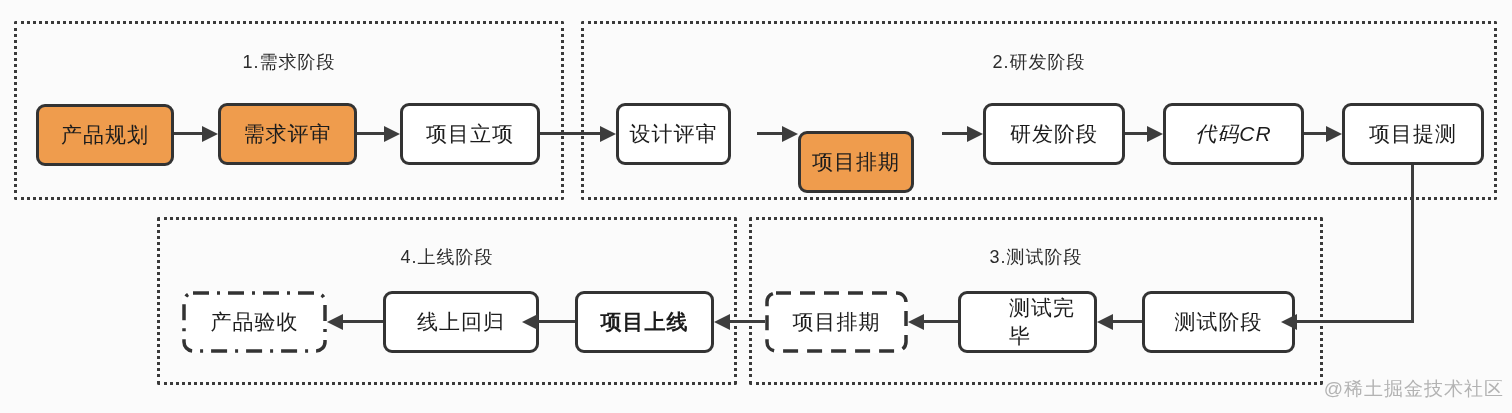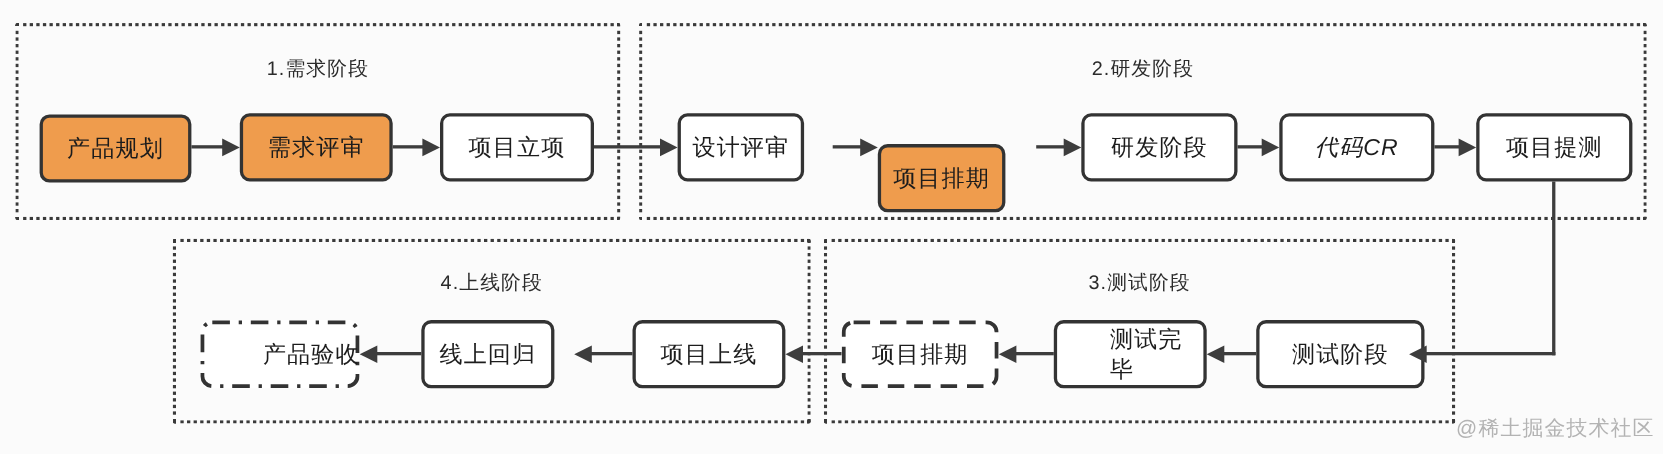--- a/index.html
+++ b/index.html
@@ -131,7 +131,7 @@
   <div class="node" style="left:383px;top:291px;width:121px;">
     <span class="lbl">线上回归</span>
   </div>
-  <div class="node noborder" style="left:182px;top:291px;width:145px;justify-content:flex-end;">
+  <div class="node noborder" style="left:182px;top:291px;width:145px;">
     <svg class="border-overlay" viewBox="0 0 145 62" preserveAspectRatio="none">
       <rect x="2" y="2" width="141" height="58" rx="9" fill="none" stroke="#333333" stroke-width="3.5" stroke-dasharray="16 8 3 8"></rect>
     </svg>

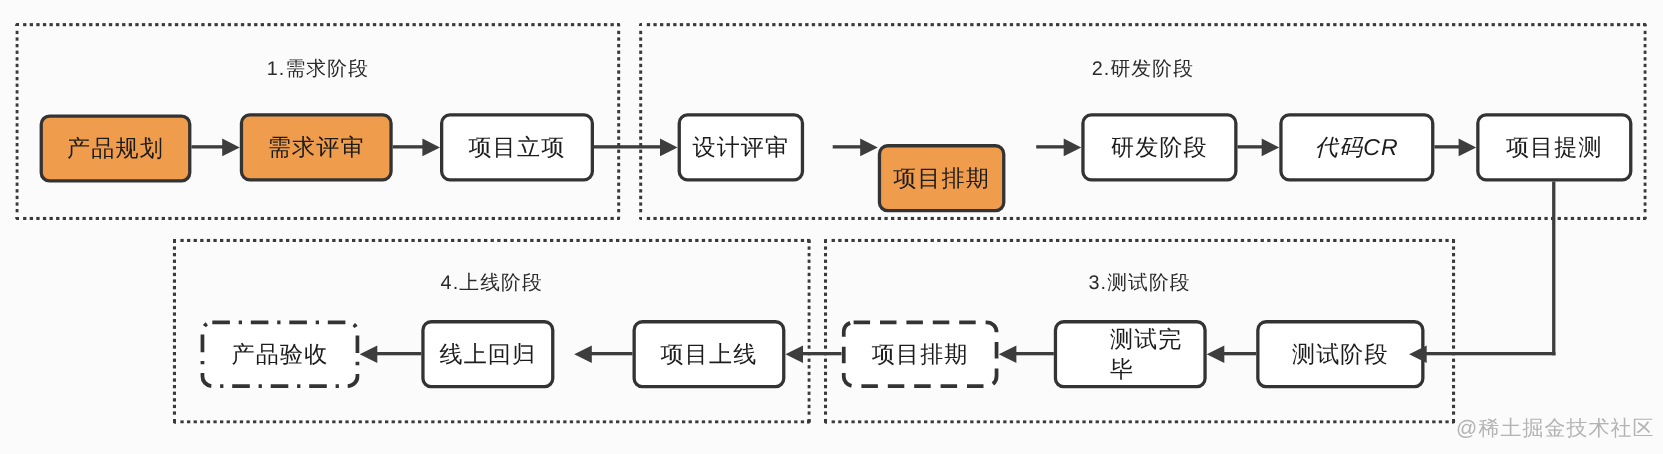--- a/index.html
+++ b/index.html
@@ -128,7 +128,7 @@
   <div class="node" style="left:575px;top:291px;width:139px;">
     <span class="lbl">项目上线</span>
   </div>
-  <div class="node" style="left:383px;top:291px;width:121px;">
+  <div class="node" style="left:383px;top:291px;width:156px;">
     <span class="lbl">线上回归</span>
   </div>
   <div class="node noborder" style="left:182px;top:291px;width:145px;">

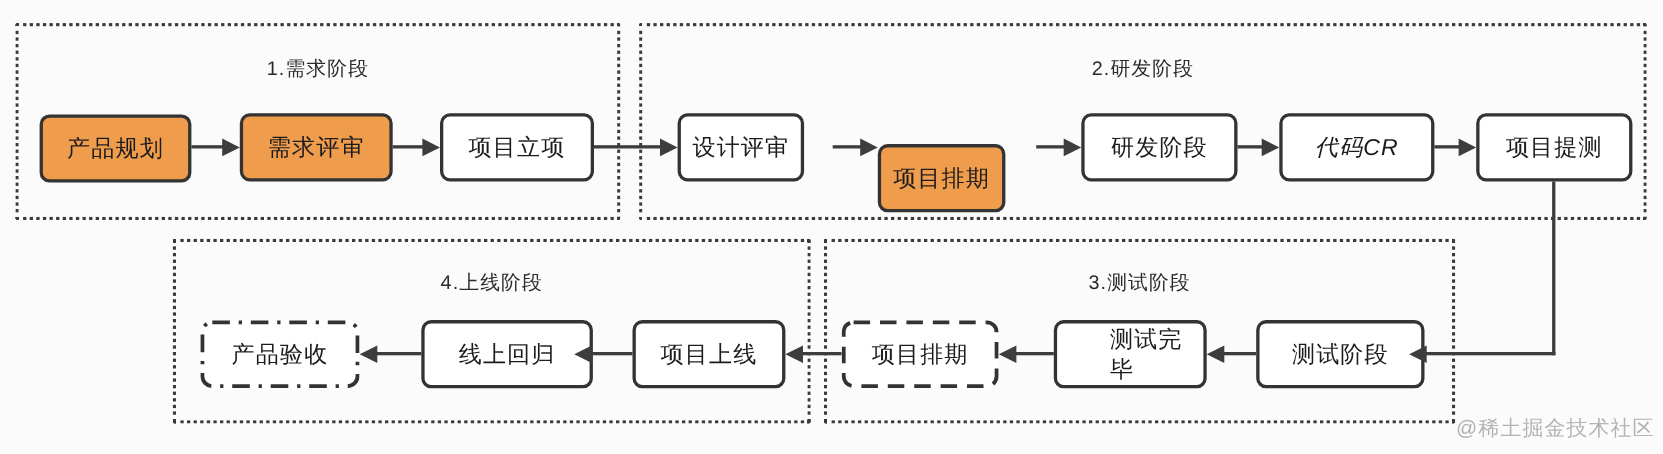--- a/index.html
+++ b/index.html
@@ -125,7 +125,7 @@
     </svg>
     <span class="lbl">项目排期</span>
   </div>
-  <div class="node" style="left:575px;top:291px;width:139px;">
+  <div class="node" style="left:575px;top:291px;width:139px;font-weight:bold;">
     <span class="lbl">项目上线</span>
   </div>
   <div class="node" style="left:383px;top:291px;width:156px;">

